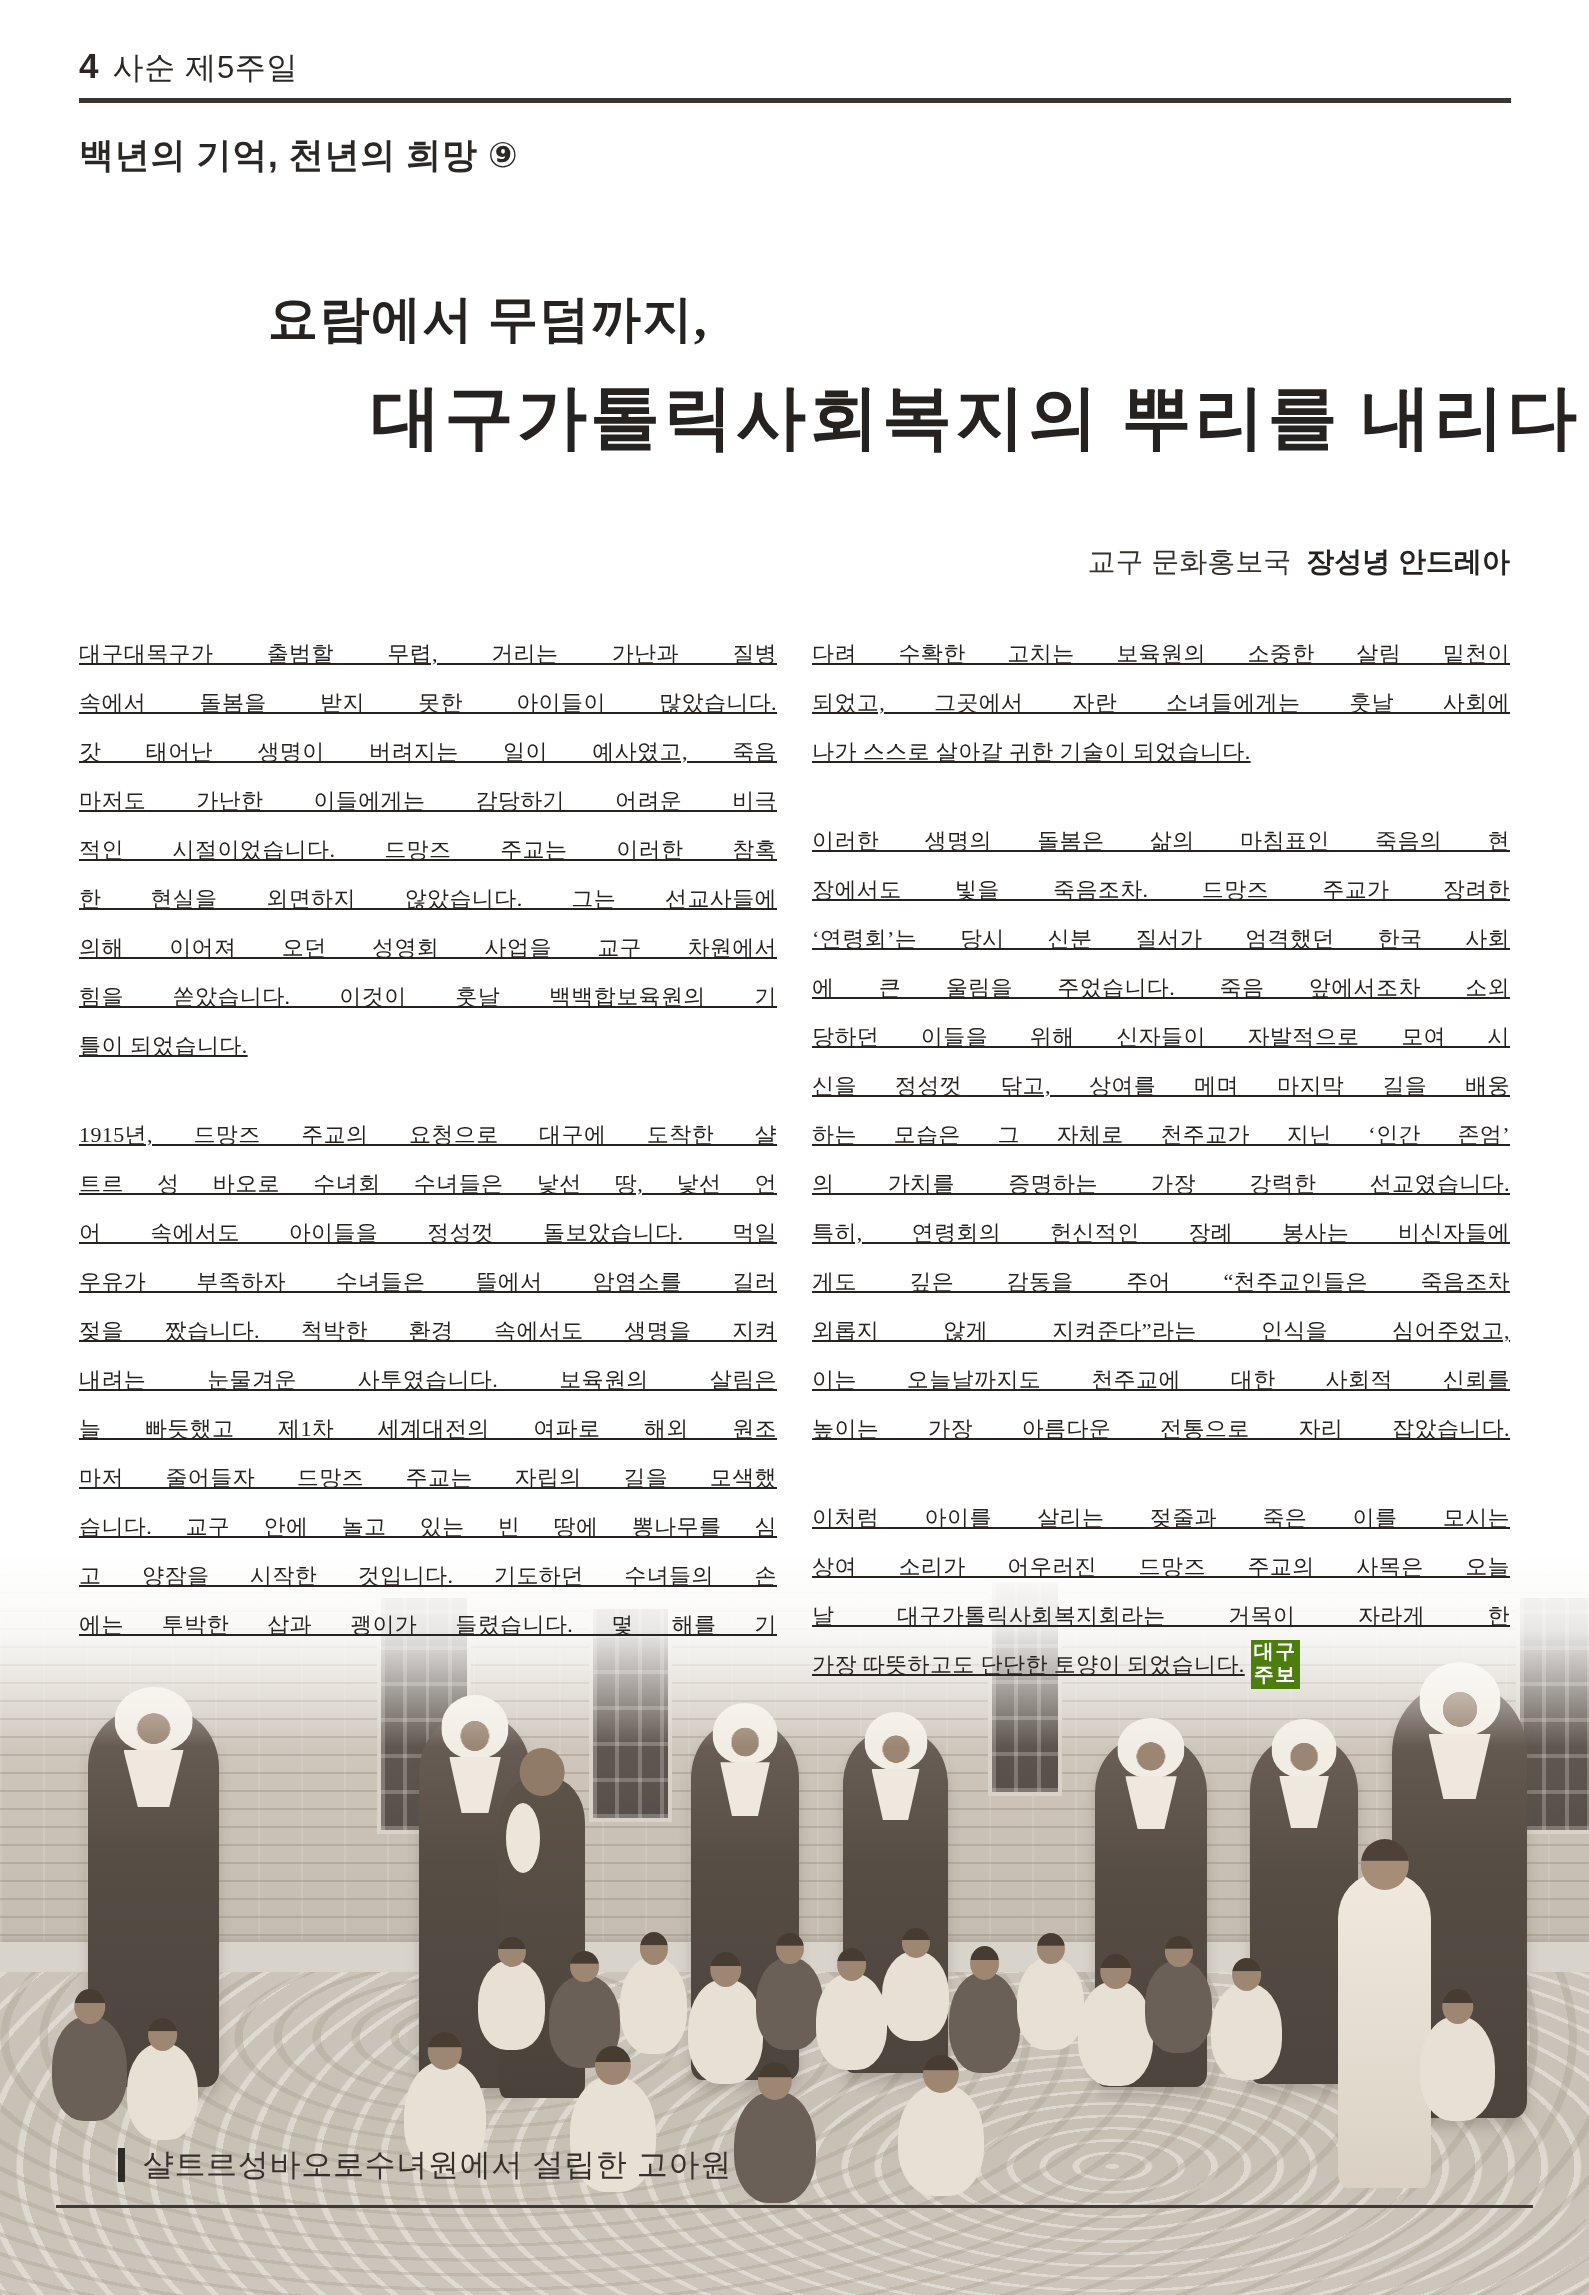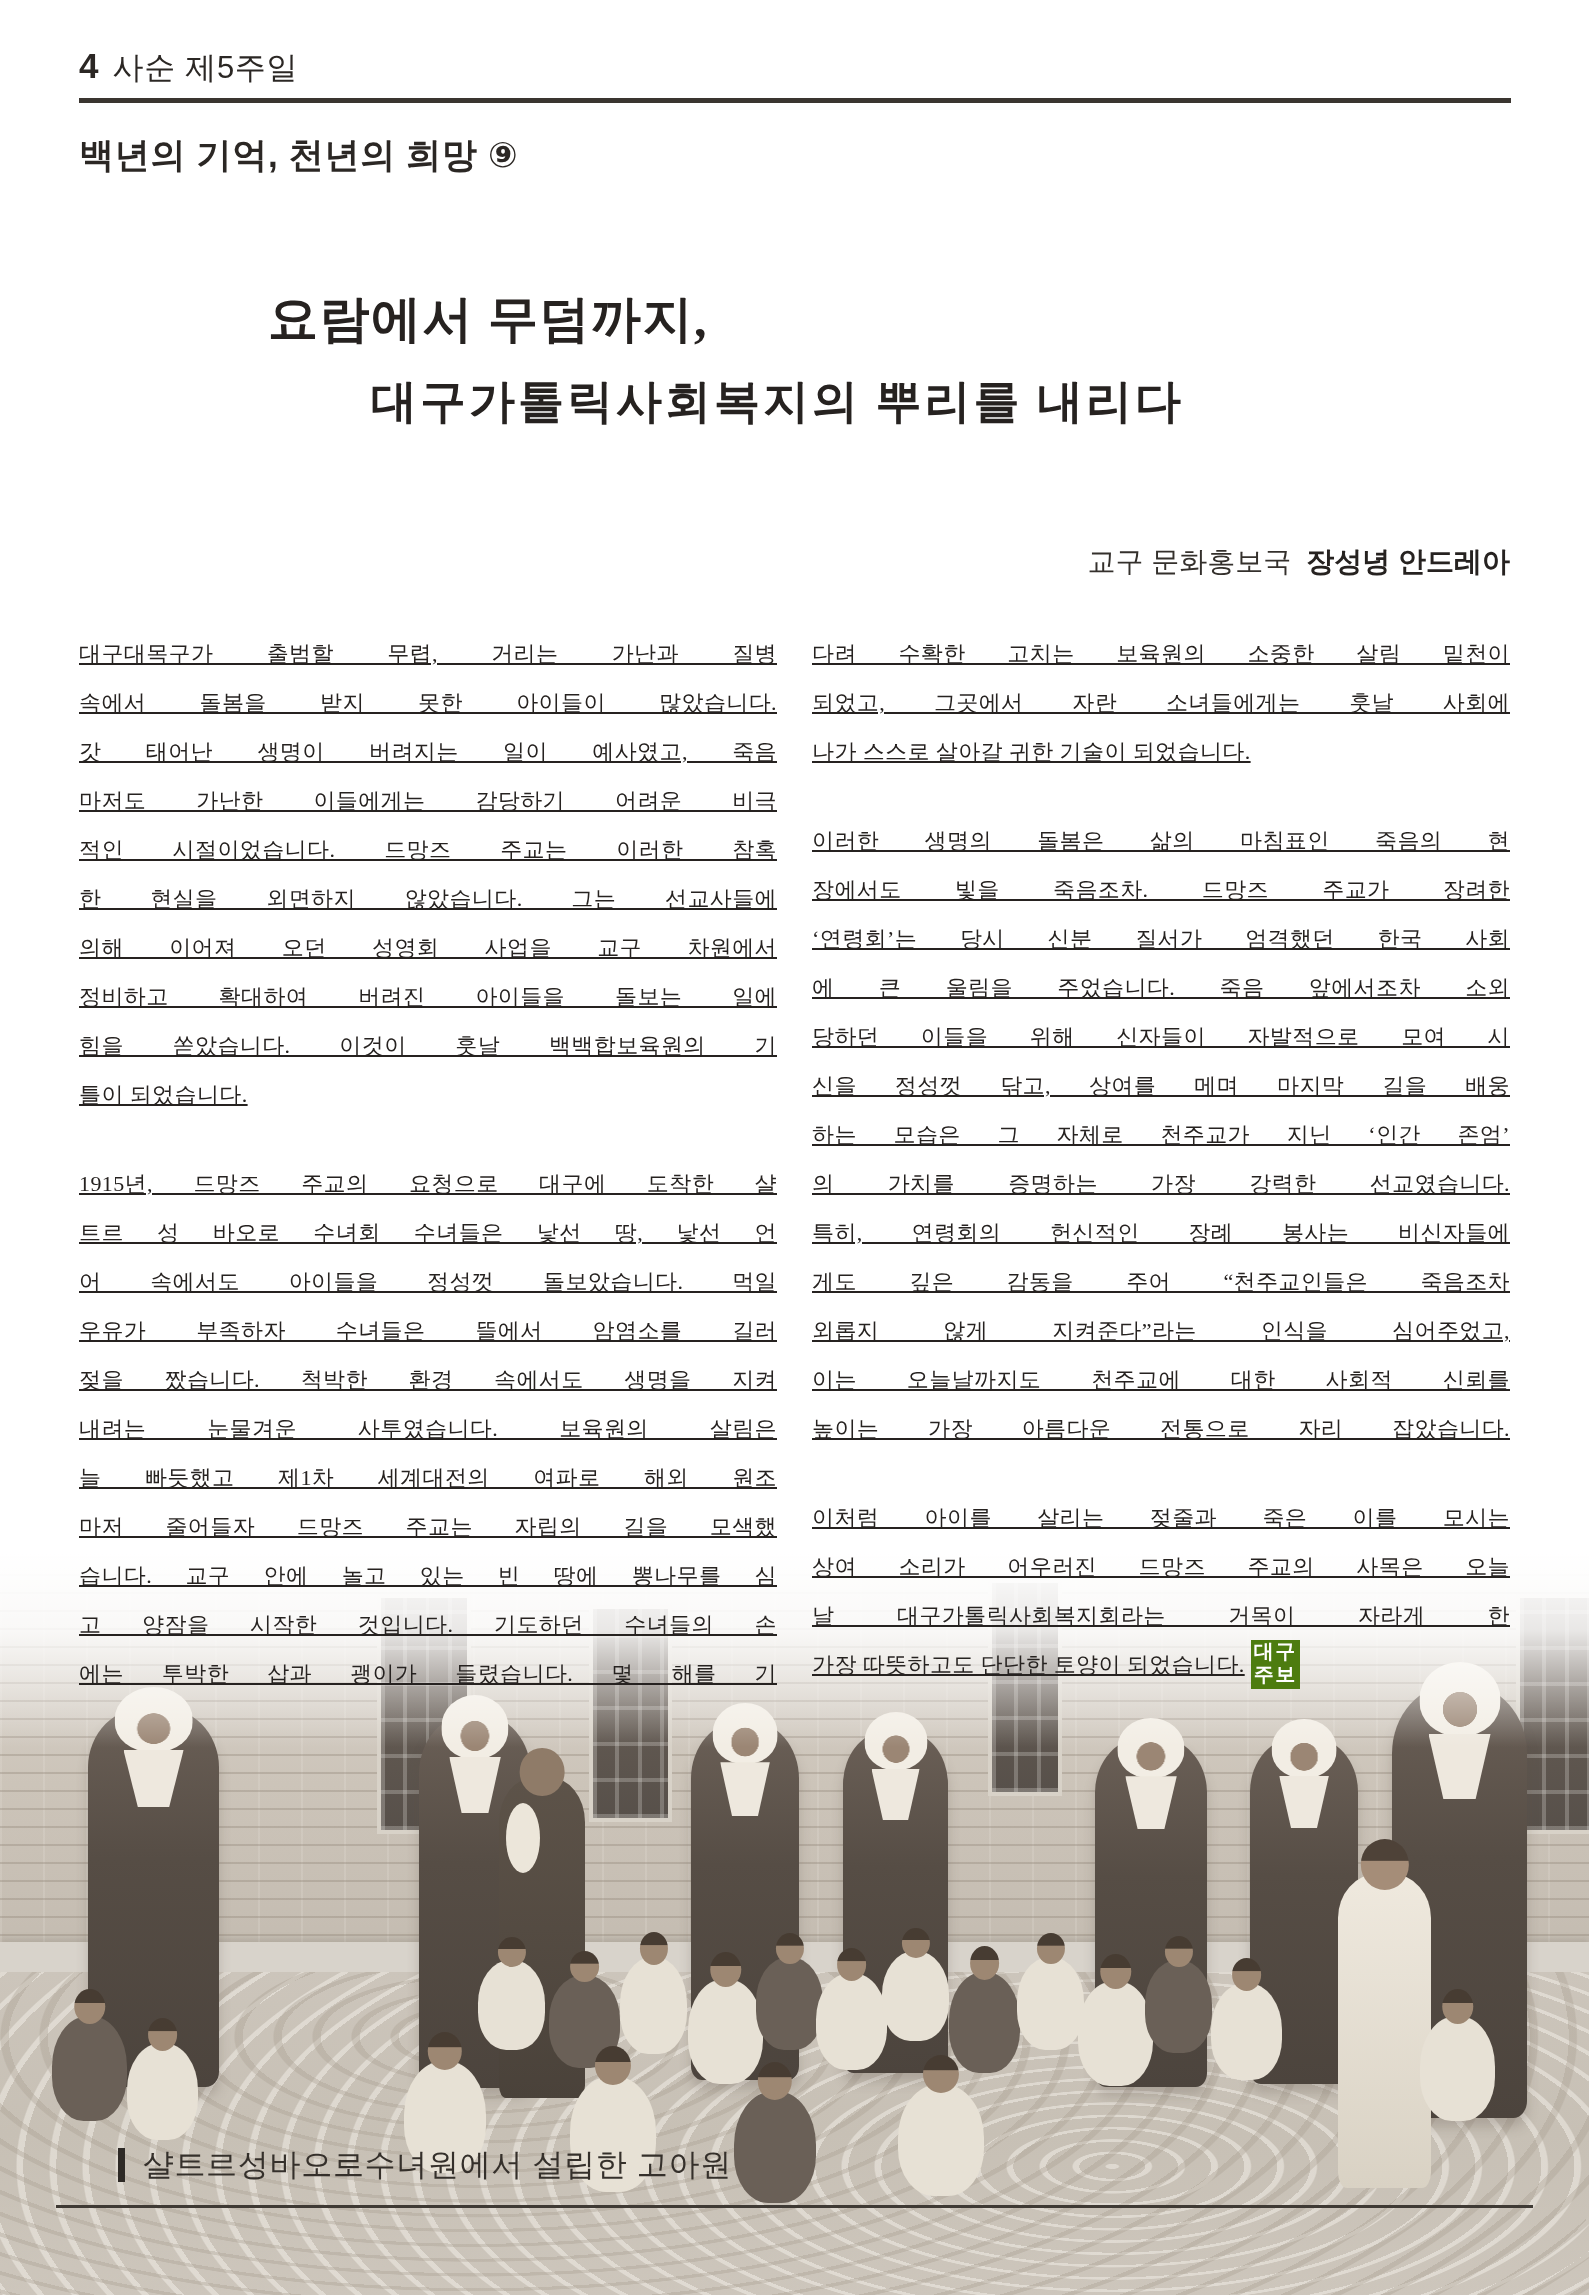--- a/index.html
+++ b/index.html
@@ -20,7 +20,7 @@
   .article-title{position:absolute;left:0;top:0;width:1589px;}
   .title-line1{position:absolute;left:268px;top:286px;font-size:50px;font-weight:bold;
     letter-spacing:1.5px;color:#262220;white-space:nowrap;}
-  .title-line2{position:absolute;left:371px;top:371px;font-size:46px;font-weight:bold;
+  .title-line2{position:absolute;left:371px;top:371px;font-size:70px;font-weight:bold;
     letter-spacing:3px;color:#262220;white-space:nowrap;}
   
   .byline{position:absolute;right:79px;top:543px;

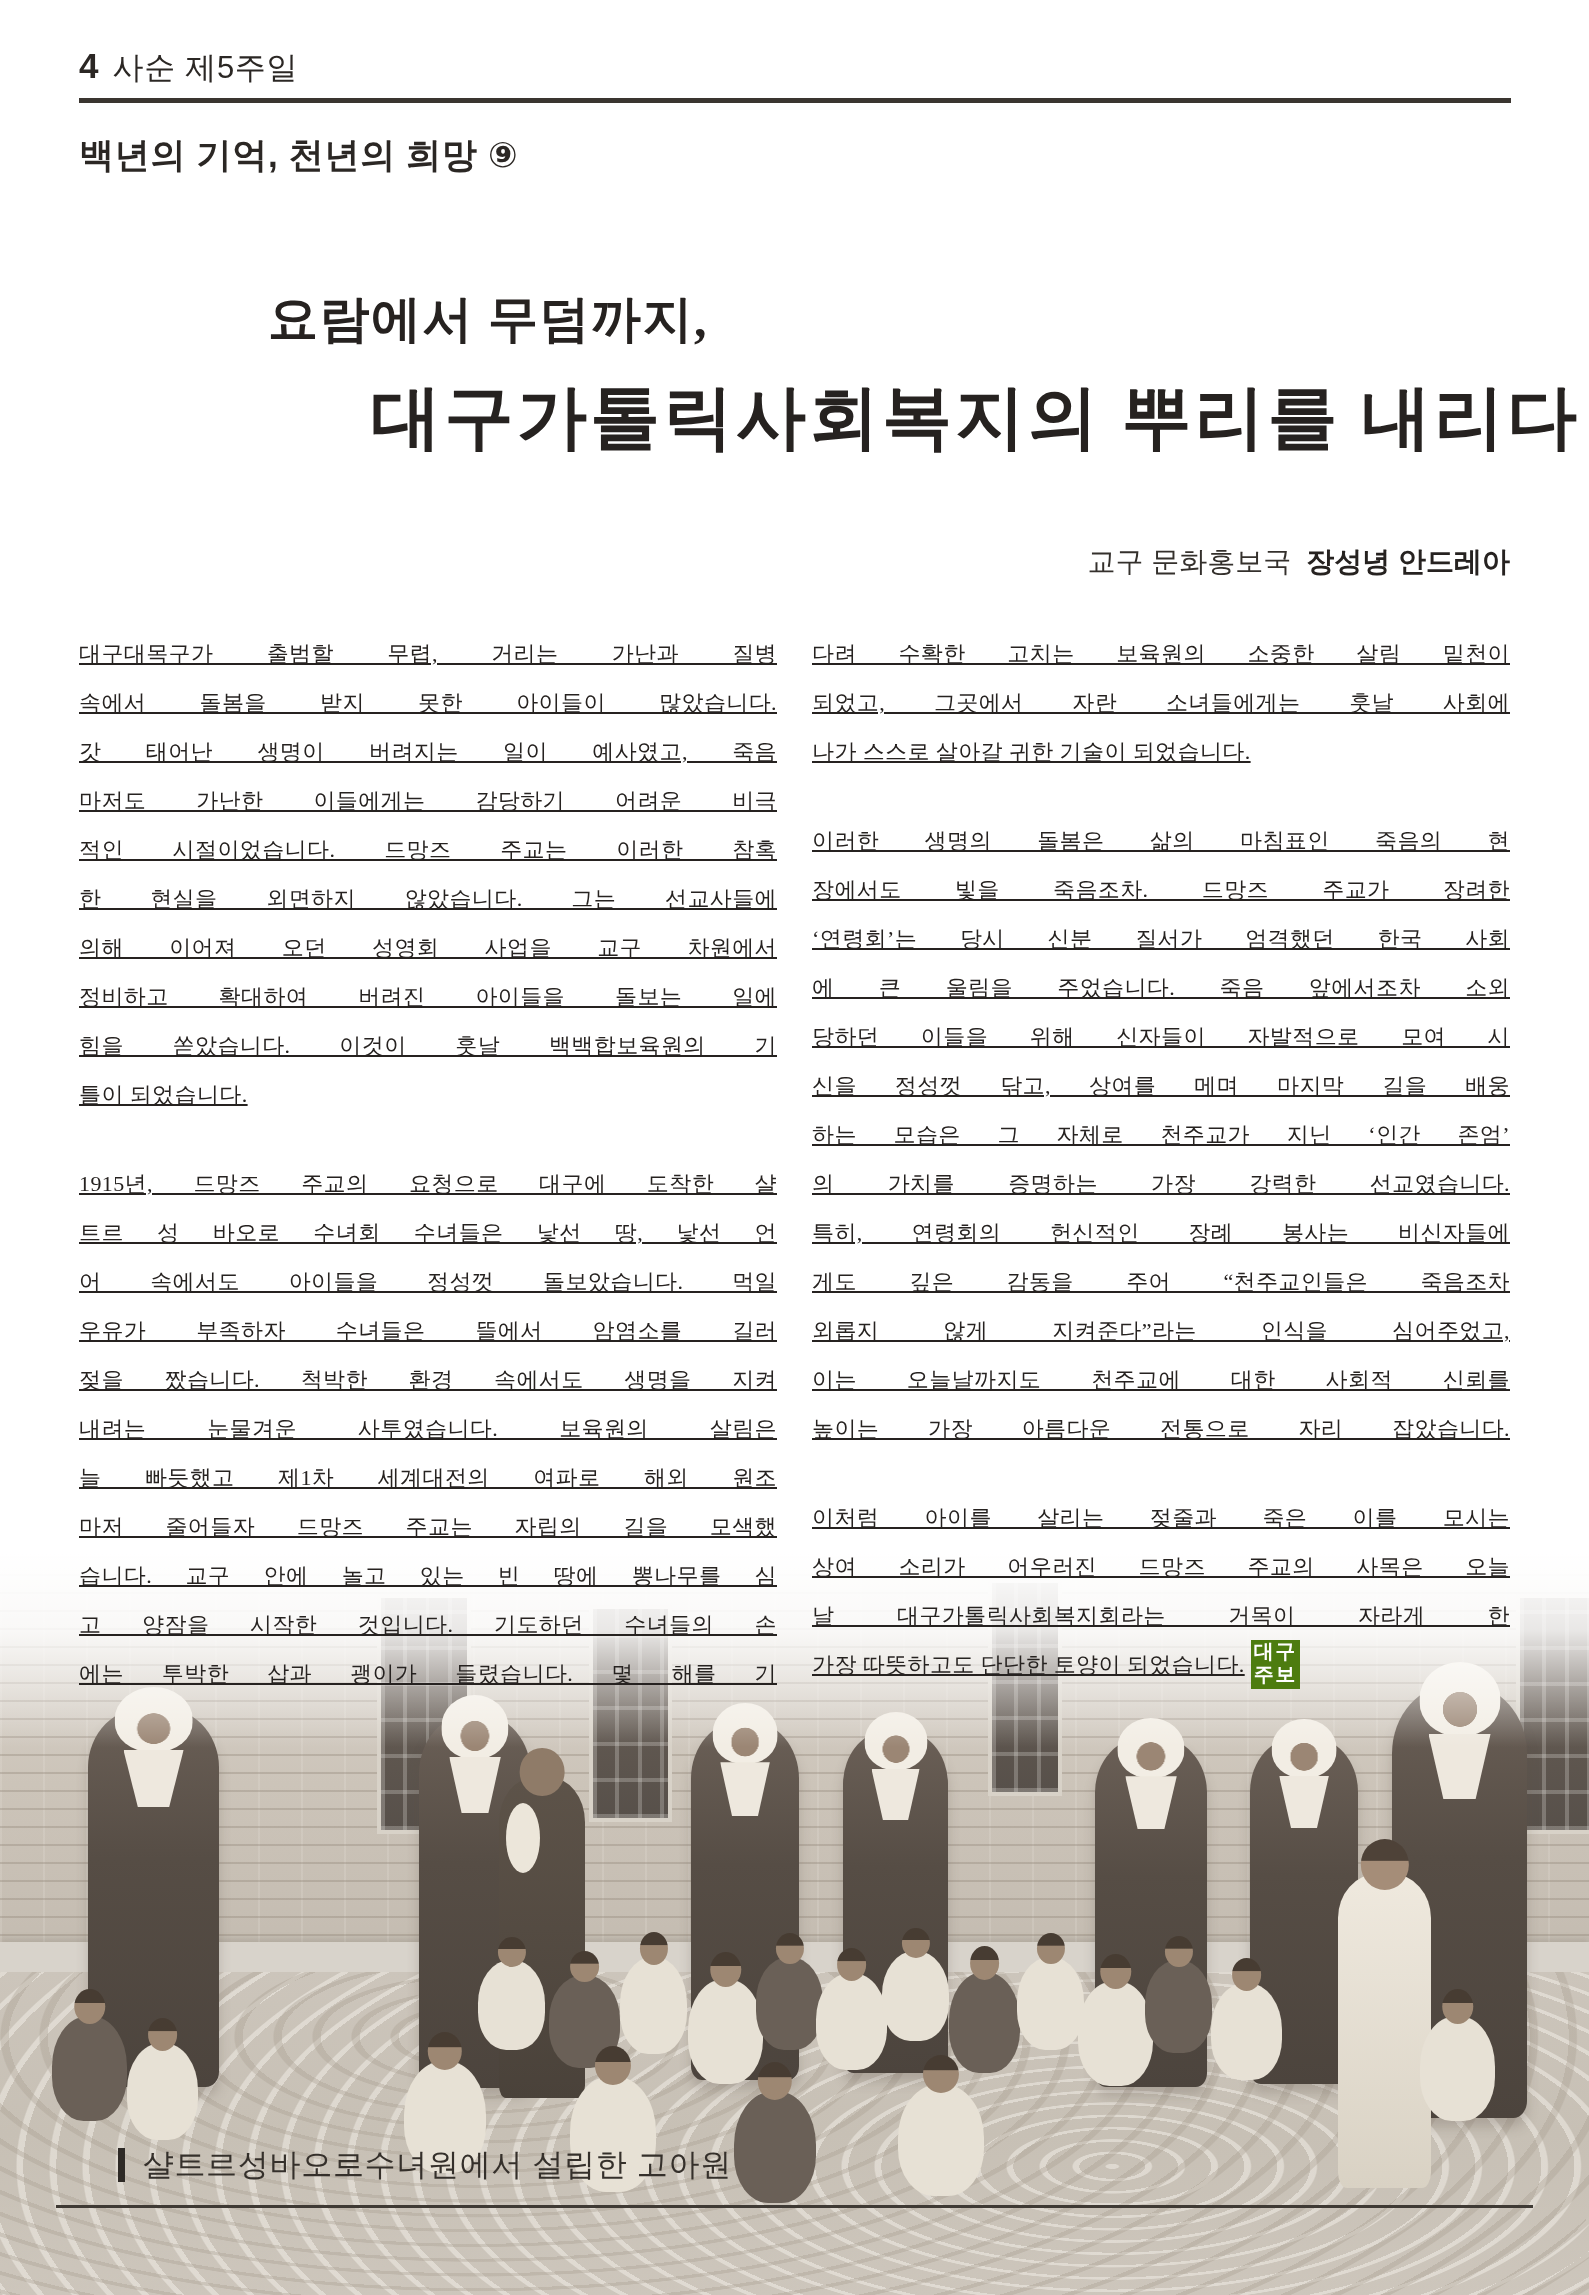--- a/index.html
+++ b/index.html
@@ -135,7 +135,6 @@
         <div class="bodyline">적인 시절이었습니다. 드망즈 주교는 이러한 참혹</div>
         <div class="bodyline">한 현실을 외면하지 않았습니다. 그는 선교사들에</div>
         <div class="bodyline">의해 이어져 오던 성영회 사업을 교구 차원에서</div>
-        <div class="bodyline">정비하고 확대하여 버려진 아이들을 돌보는 일에</div>
         <div class="bodyline">힘을 쏟았습니다. 이것이 훗날 백백합보육원의 기</div>
         <div class="bodyline ragged">틀이 되었습니다.</div>
       </div>

